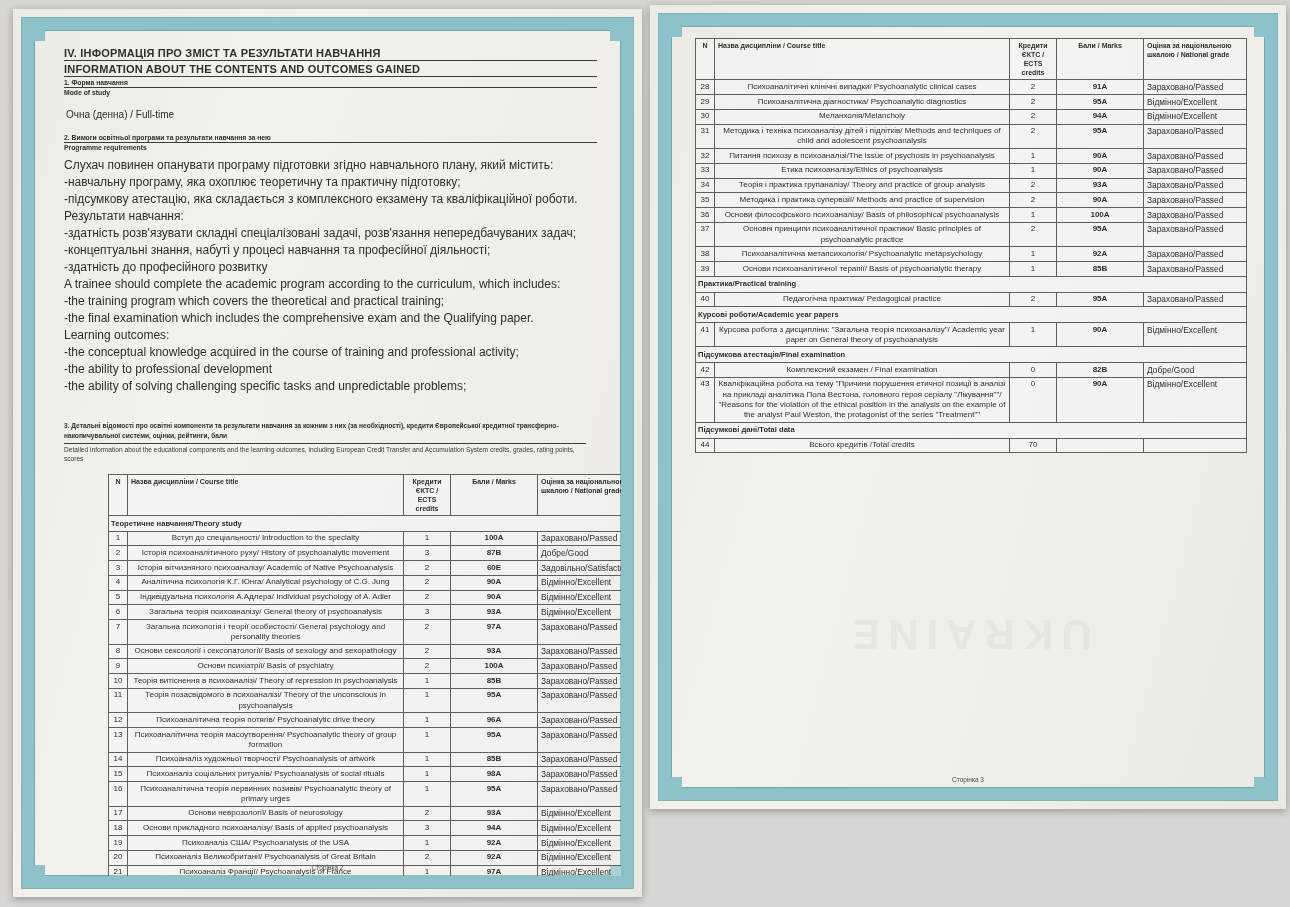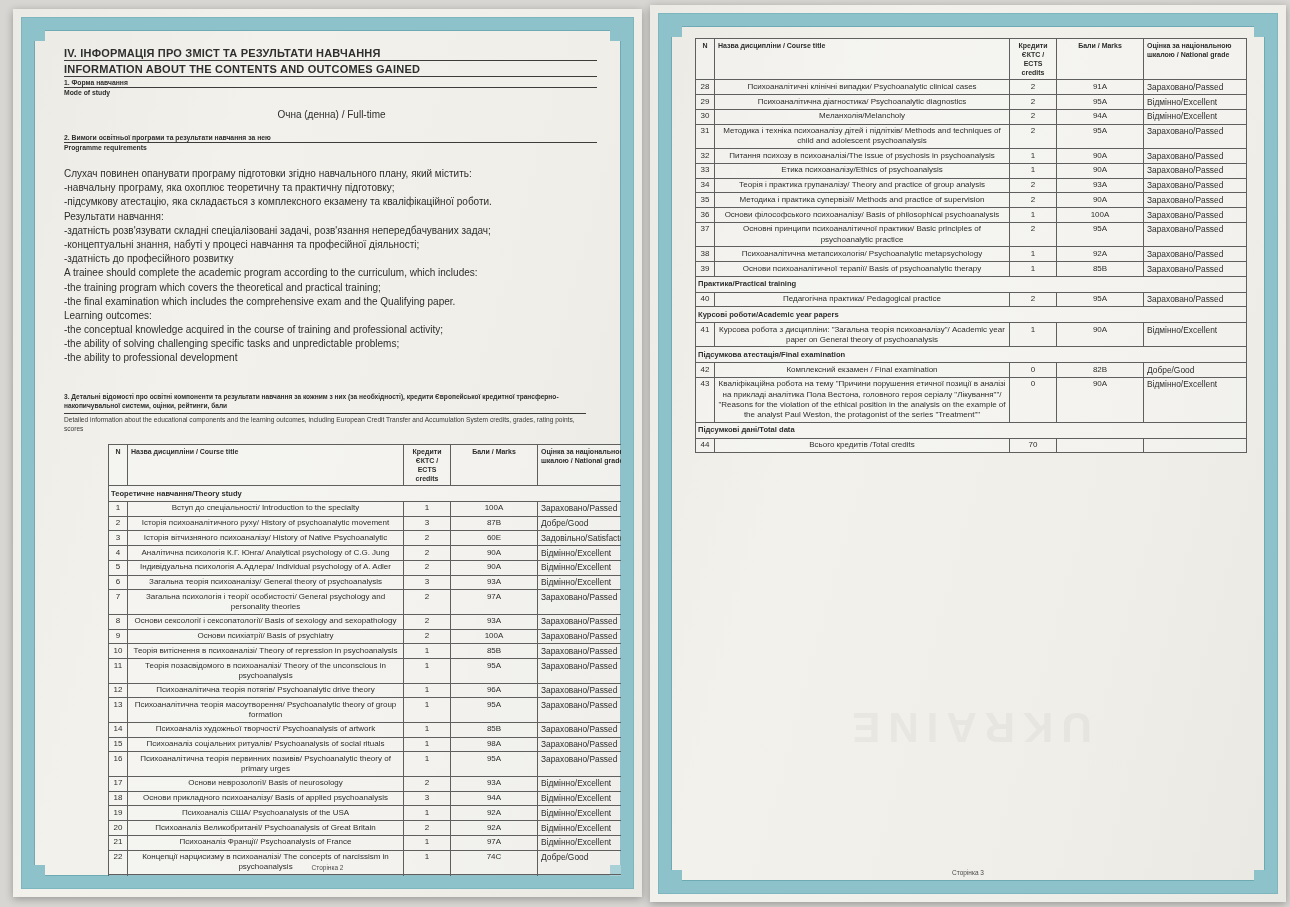--- a/index.html
+++ b/index.html
@@ -16,7 +16,7 @@
     box-shadow:0 2px 8px rgba(0,0,0,0.30);
   }
   .page-left  { left:13px; top:9px;  width:629px; height:888px; }
-  .page-right { left:650px; top:5px; width:636px; height:897px; }
+  .page-right { left:650px; top:5px; width:636px; height:804px; }
   .frame {
     position:absolute; inset:9px;
     border:12px solid #8ec2ca;

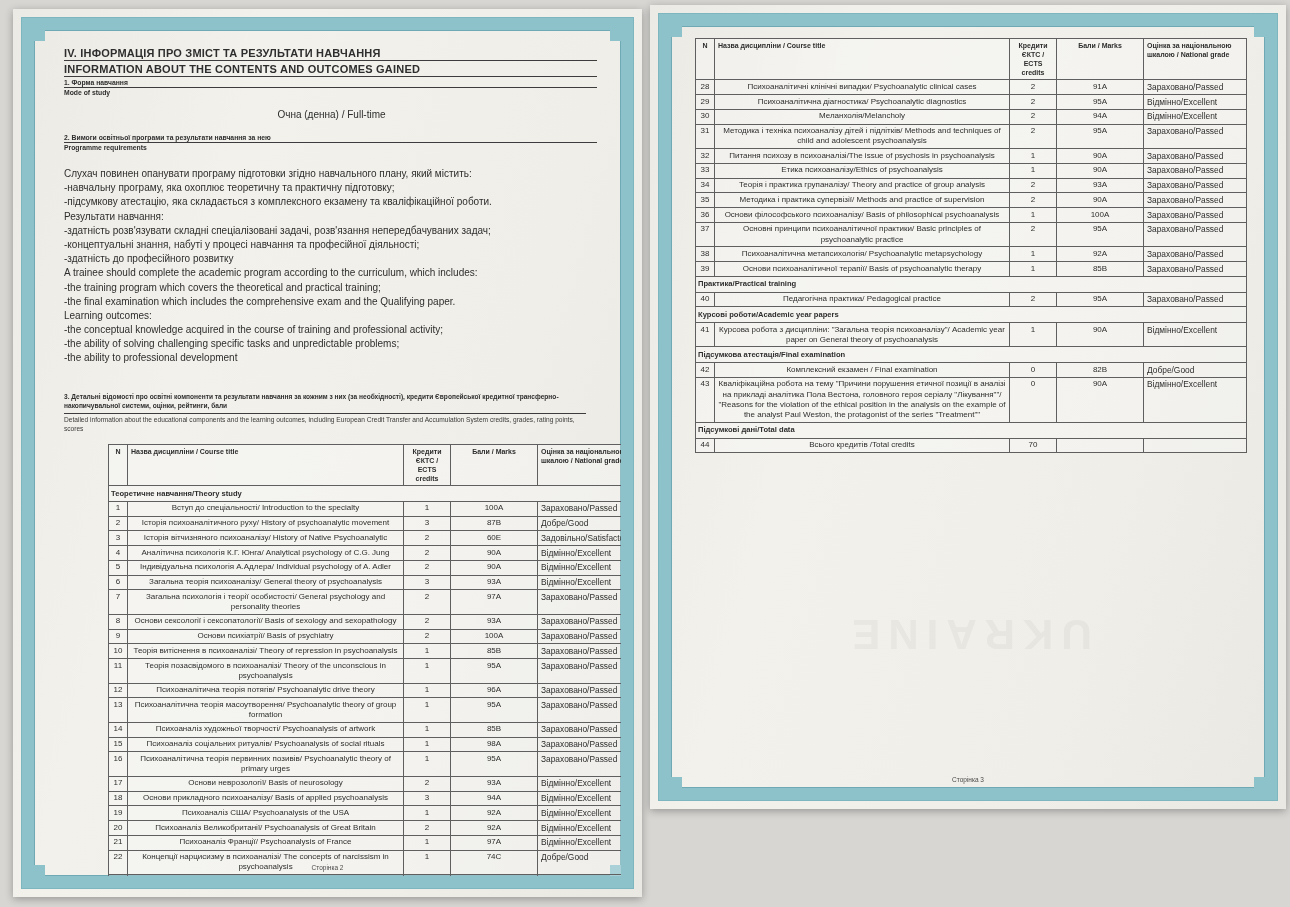--- a/index.html
+++ b/index.html
@@ -53,7 +53,7 @@
   td.col-n { text-align:center; width:18px; }
   td.col-title { text-align:center; }
   td.col-credits { text-align:center; }
-  td.col-marks { text-align:center; }
+  td.col-marks { text-align:center;font-weight:bold; }
   td.col-grade { text-align:left; font-size:8.4px; }
   col.c-n { width:19px; } col.c-credits { width:47px; }
   col.c-marks { width:87px; } col.c-grade { width:103px; }

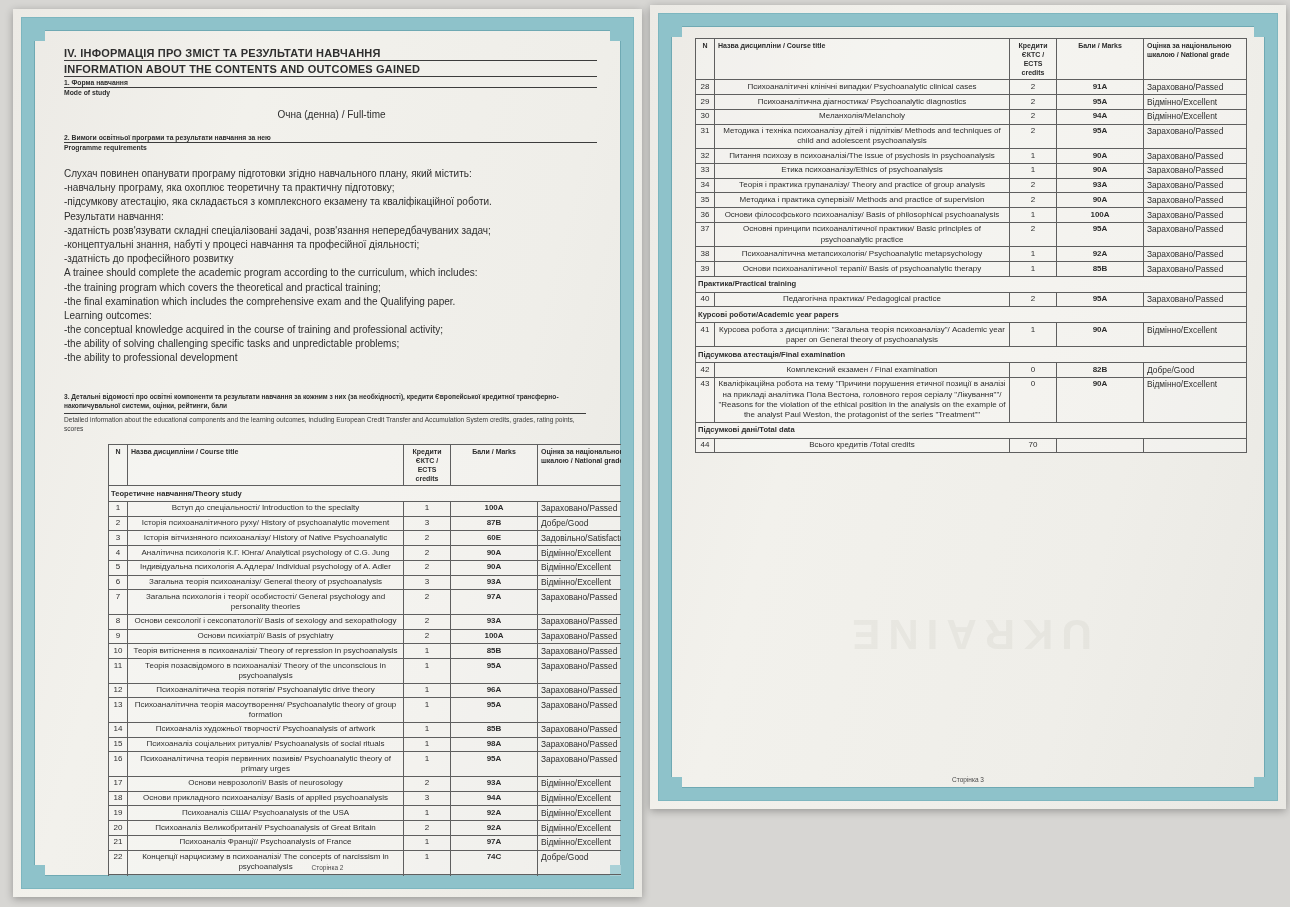--- a/index.html
+++ b/index.html
@@ -36,7 +36,7 @@
   .sub-uk { font-size:6.8px; font-weight:bold; border-bottom:1px solid #3c3c3c;
             padding-bottom:1px; margin-top:1px; }
   .sub-en { font-size:6.8px; font-weight:bold; margin-top:1px; }
-  .mode-value { font-size:10px; margin:13px 0 14px 2px;text-align:center; }
+  .mode-value { font-size:10px; margin:13px 0 14px 2px; }
   .para { font-size:10px; line-height:1.42; margin-top:16px; }
   .sec3 { margin-top:26px; }
   .sec3-uk { font-size:6.6px; font-weight:bold; line-height:1.45;

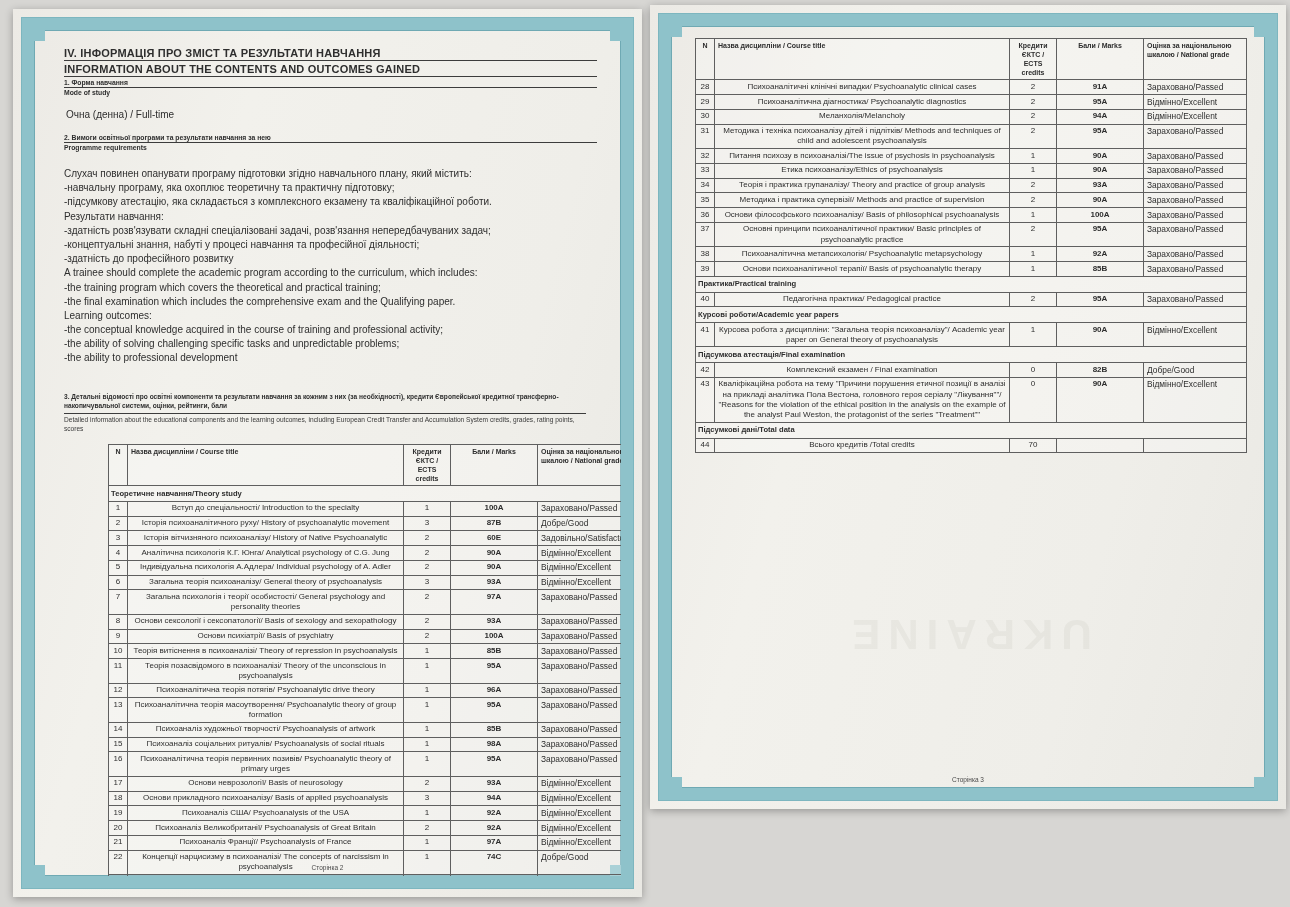--- a/index.html
+++ b/index.html
@@ -37,7 +37,7 @@
             padding-bottom:1px; margin-top:1px; }
   .sub-en { font-size:6.8px; font-weight:bold; margin-top:1px; }
   .mode-value { font-size:10px; margin:13px 0 14px 2px; }
-  .para { font-size:10px; line-height:1.42; margin-top:16px; }
+  .para { font-size:12px; line-height:1.42; margin-top:6px; }
   .sec3 { margin-top:26px; }
   .sec3-uk { font-size:6.6px; font-weight:bold; line-height:1.45;
              border-bottom:1px solid #3c3c3c; padding-bottom:2px; width:98%; }

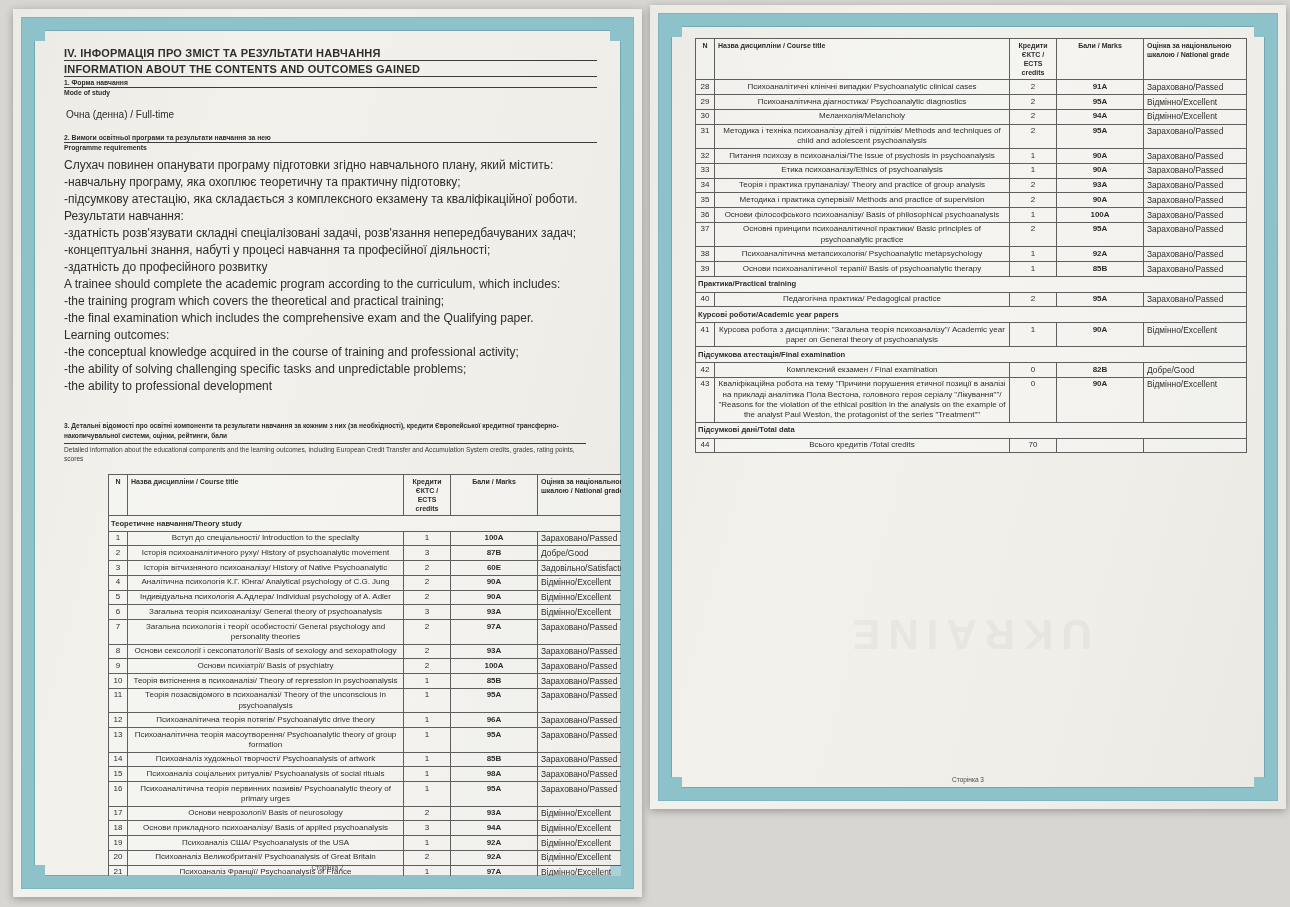--- a/index.html
+++ b/index.html
@@ -100,8 +100,8 @@
         <div>-the final examination which includes the comprehensive exam and the Qualifying paper.</div>
         <div>Learning outcomes:</div>
         <div>-the conceptual knowledge acquired in the course of training and professional activity;</div>
+        <div>-the ability to professional development</div>
         <div>-the ability of solving challenging specific tasks and unpredictable problems;</div>
-        <div>-the ability to professional development</div>
       </div>
 
     <div class="sec3">

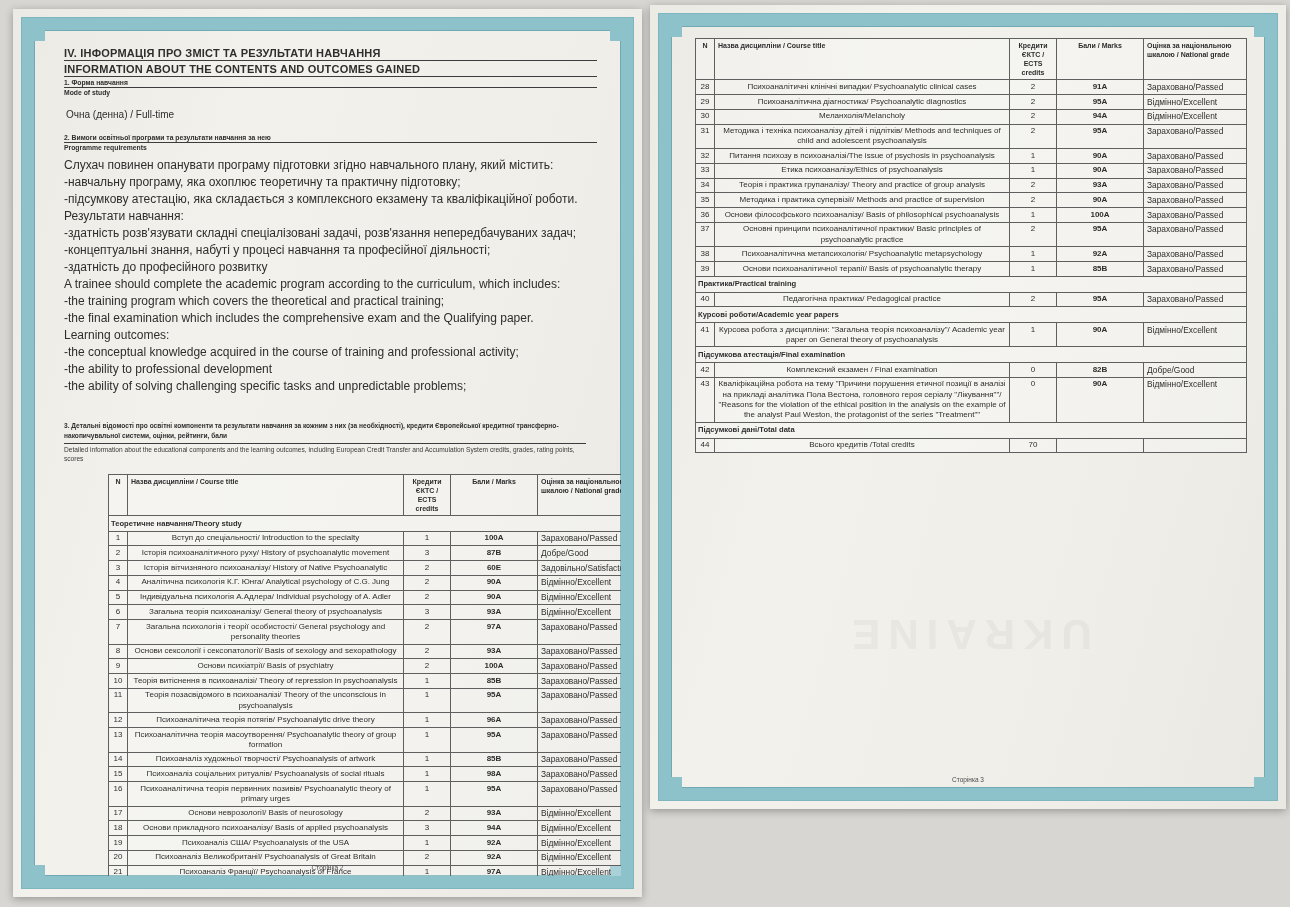--- a/index.html
+++ b/index.html
@@ -146,7 +146,7 @@
           </tr>
           <tr>
             <td class="col-n">3</td>
-            <td class="col-title">Історія вітчизняного психоаналізу/ History of Native Psychoanalytic</td>
+            <td class="col-title">Історія вітчизняного психоаналізу/ Academic of Native Psychoanalysis</td>
             <td class="col-credits">2</td>
             <td class="col-marks">60E</td>
             <td class="col-grade">Задовільно/Satisfactory</td>

